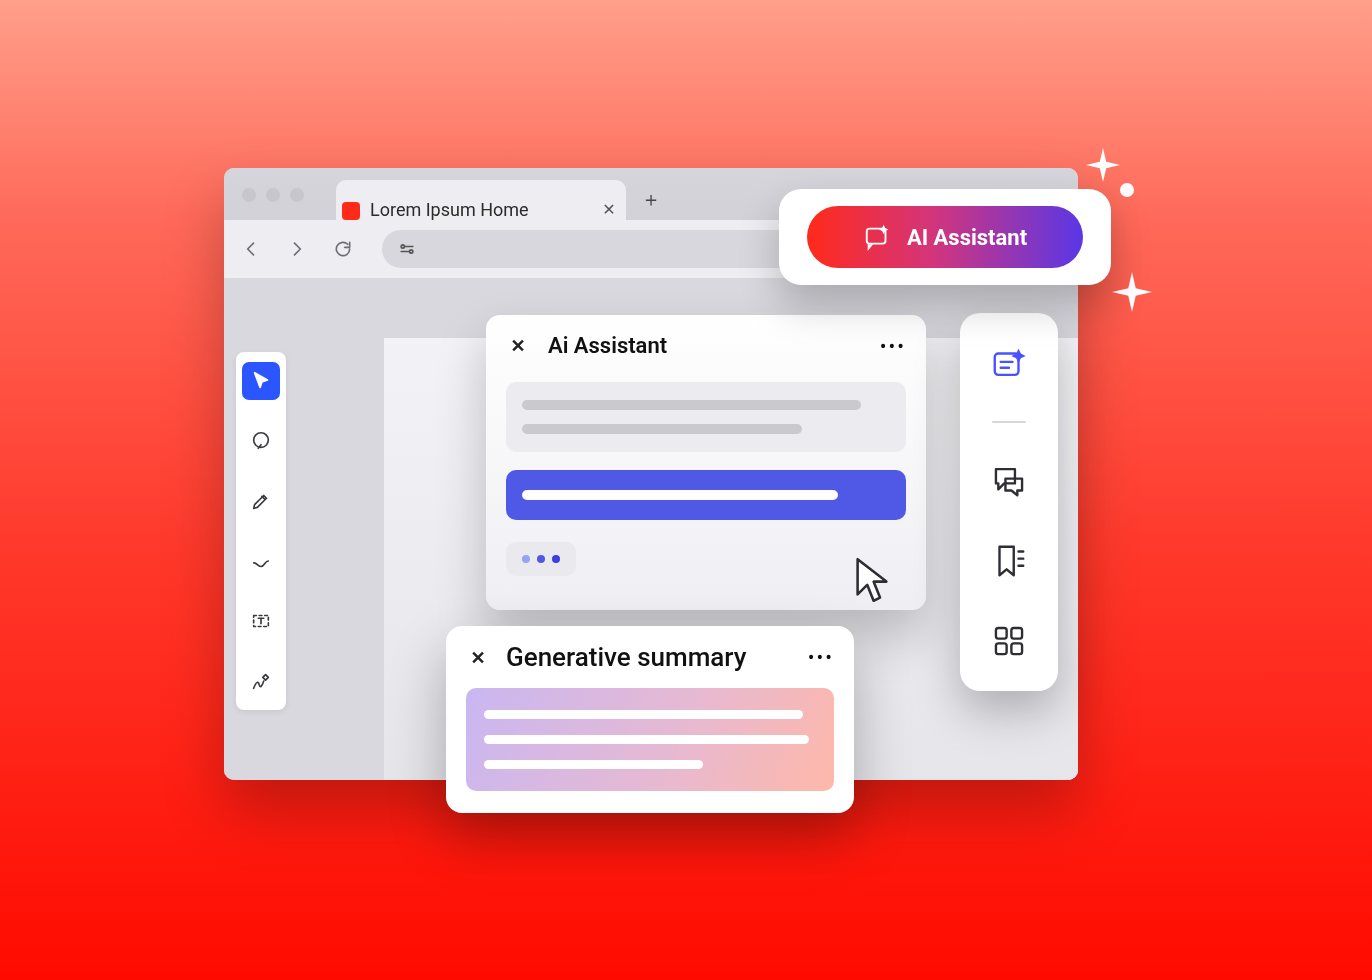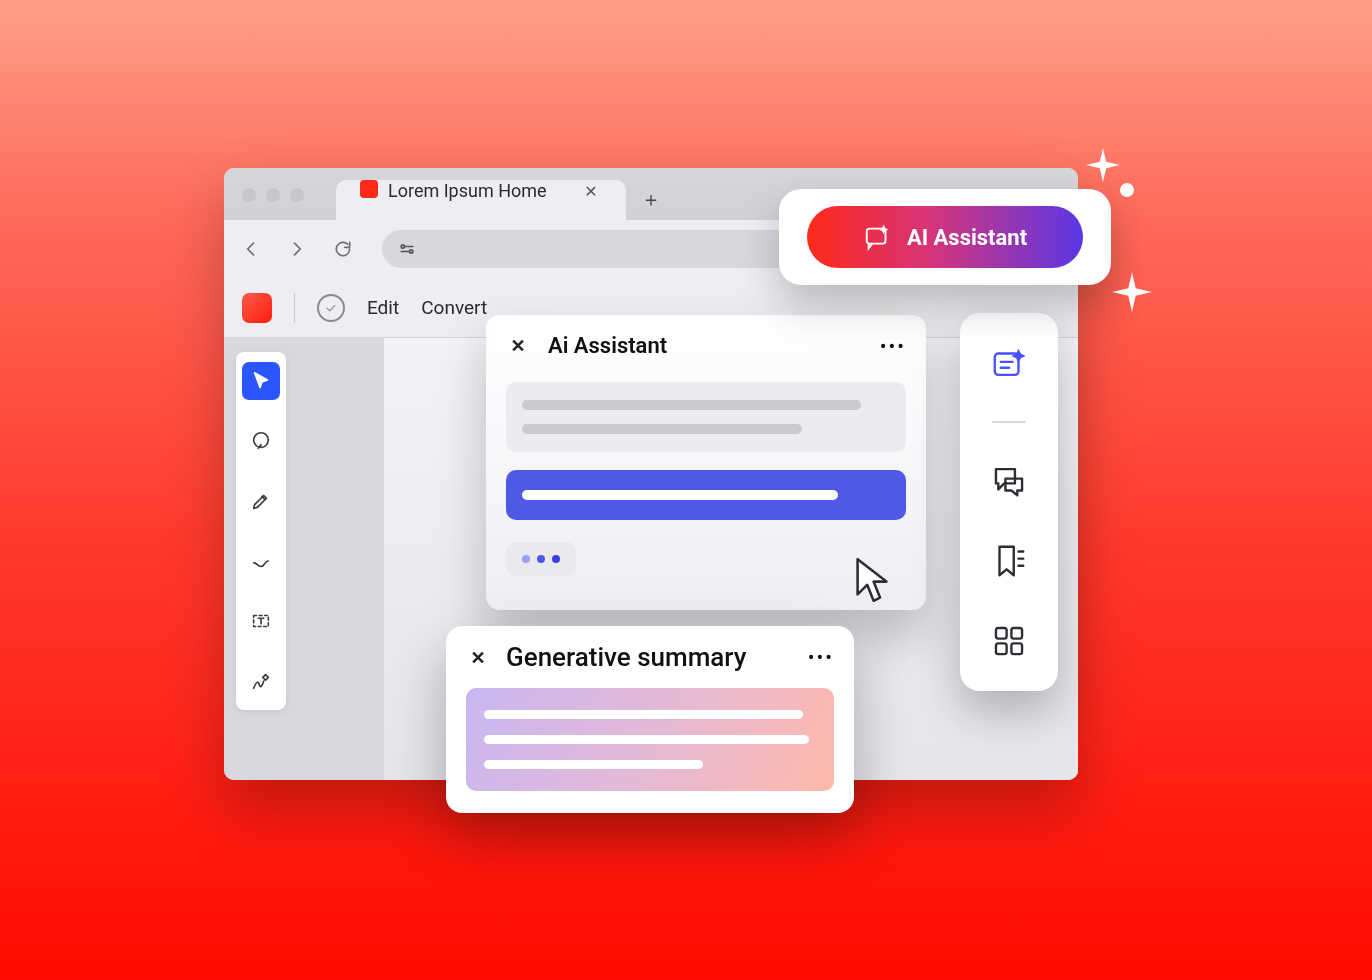--- a/index.html
+++ b/index.html
@@ -51,8 +51,8 @@
     background: #eeedf1;
     border-radius: 10px 10px 0 0;
     display: flex;
-    align-items: flex-start;
-    padding: 0 24px;
+    align-items: flex-end;
+    padding: 0 6px;
     gap: 10px;
     font-size: 18px;
     color: #2b2b2b;

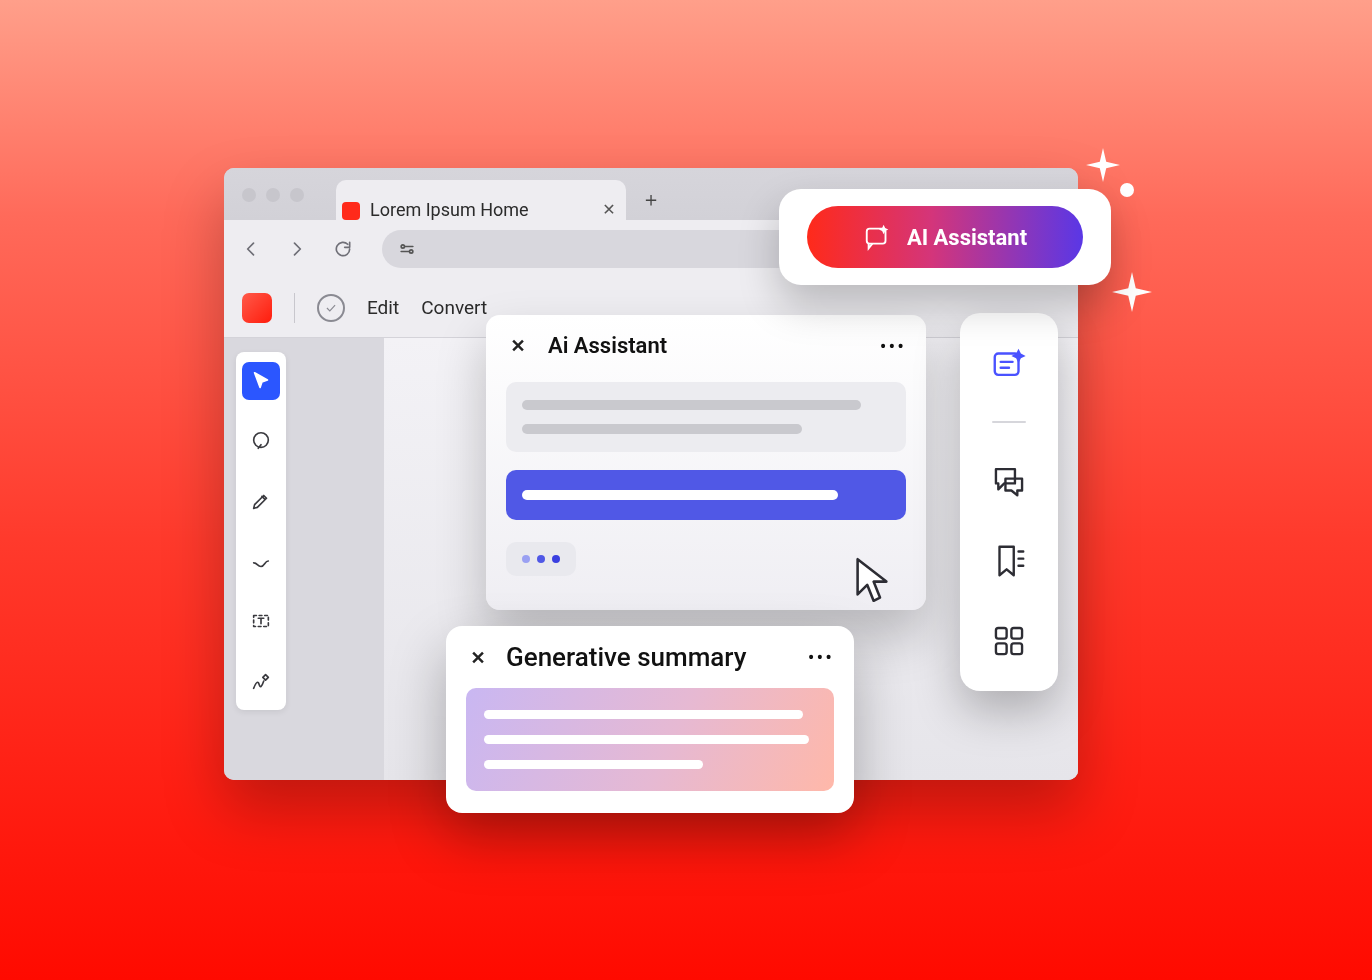--- a/index.html
+++ b/index.html
@@ -331,17 +331,6 @@
     </div>
   </div>
 
-  <div class="app-toolbar">
-    <div class="app-logo"></div>
-    <div class="vsep"></div>
-    <div class="tool-circ">
-      <svg viewBox="0 0 24 24">
-          <path d="M5 12l5 5L19 7"></path>
-        </svg>
-    </div>
-    <div class="menu-item">Edit</div>
-    <div class="menu-item">Convert</div>
-  </div>
 
   <div class="workspace">
     <div class="left-toolstrip">

